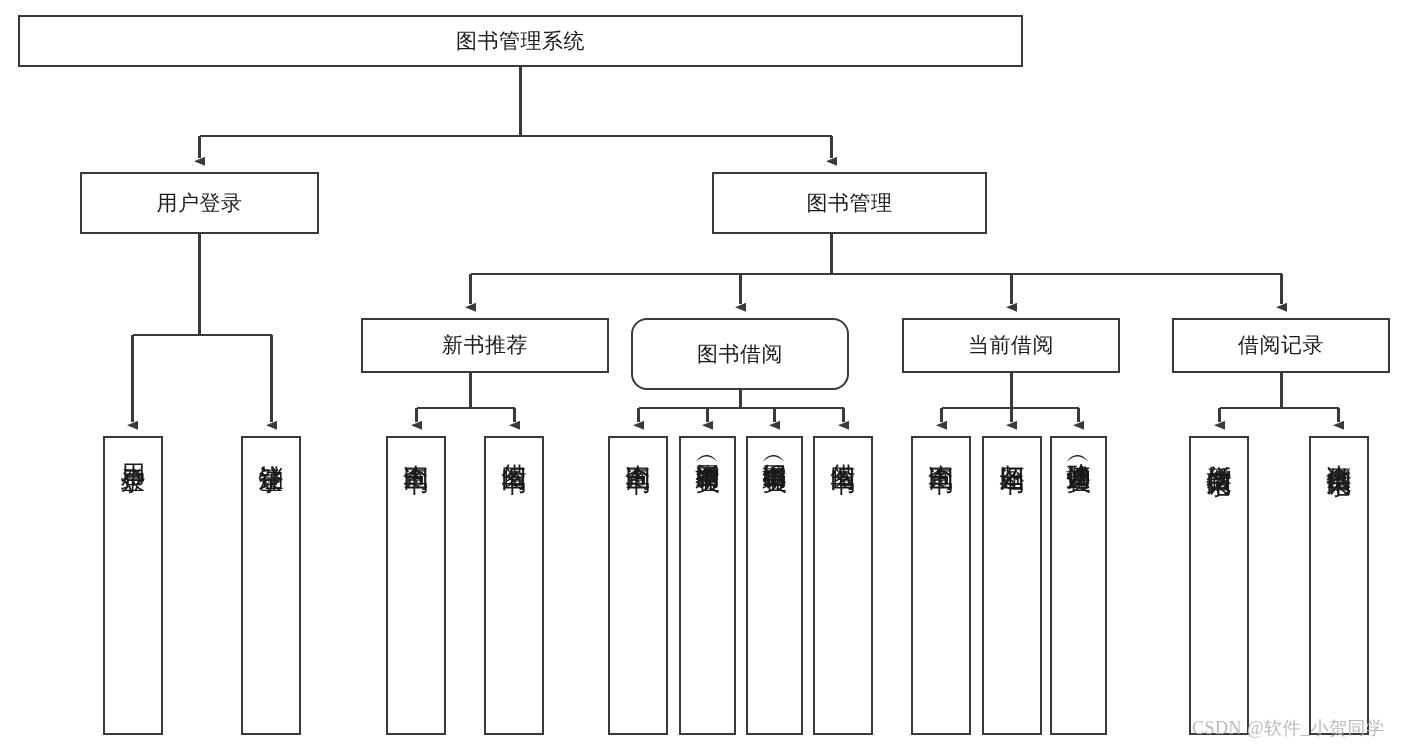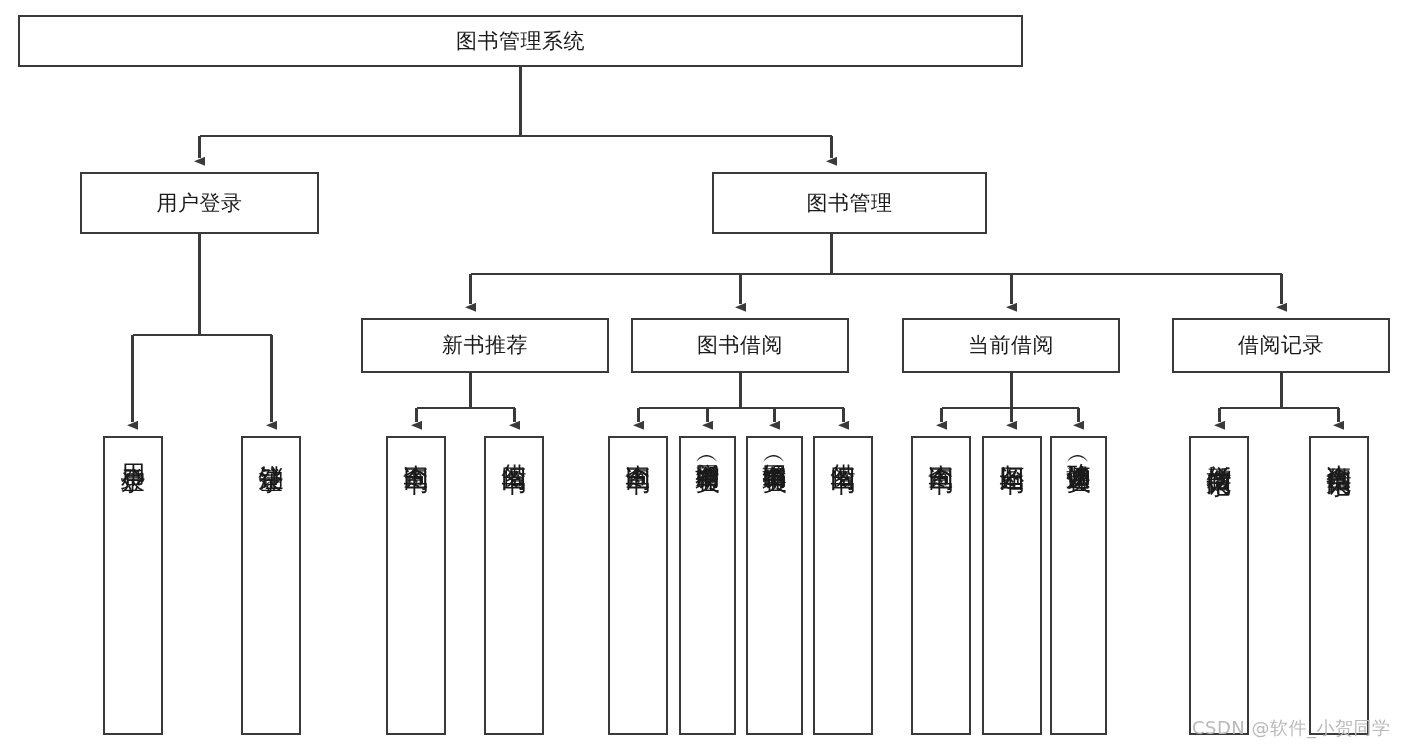--- a/index.html
+++ b/index.html
@@ -142,7 +142,7 @@
   <div class="node horizontal" style="left:361px; top:318px; width:248px; height:55px;">
     <span class="label">新书推荐</span>
   </div>
-  <div class="node horizontal" style="left:631px; top:318px; width:218px; height:55px;">
+  <div class="node horizontal" style="left:631px; top:318px; width:218px; height:72px;border-radius:16px;">
     <span class="label">图书借阅</span>
   </div>
   <div class="node horizontal" style="left:902px; top:318px; width:218px; height:55px;">

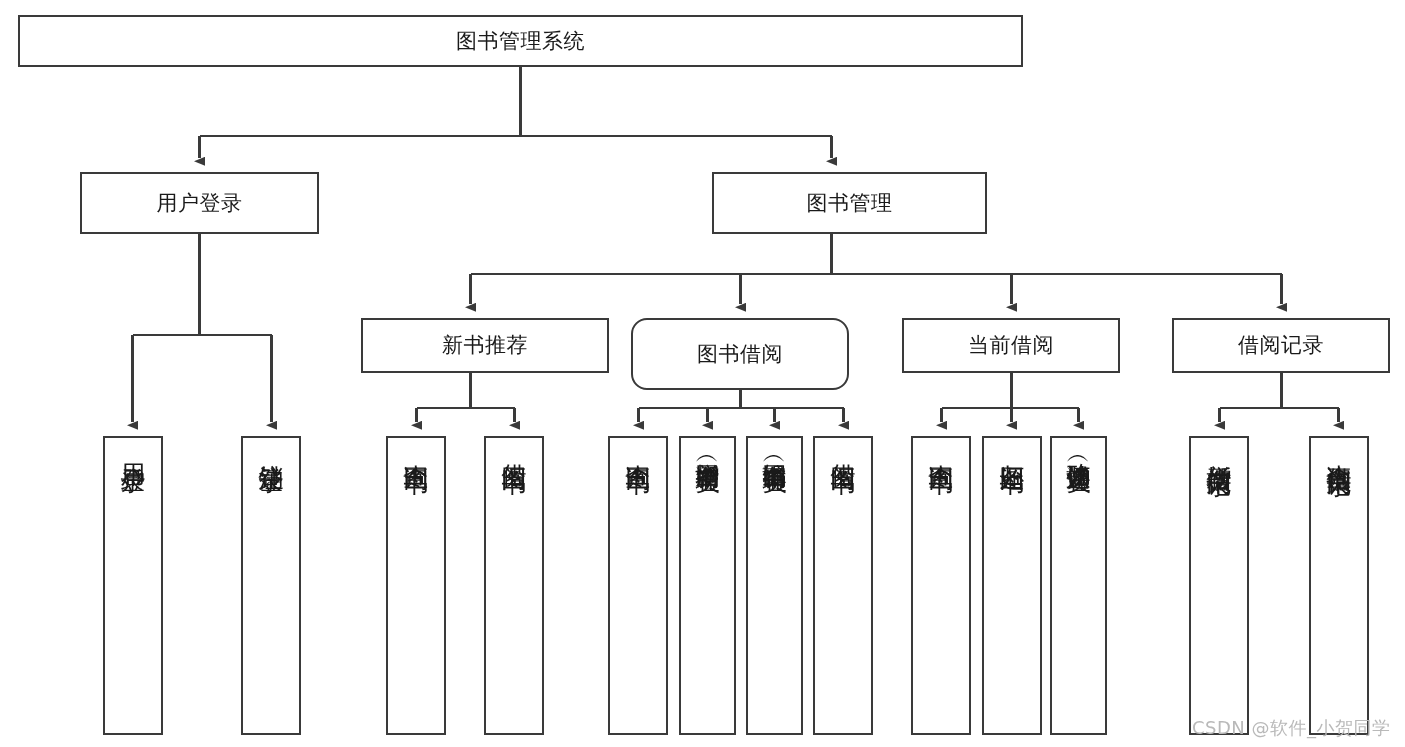--- a/index.html
+++ b/index.html
@@ -192,7 +192,7 @@
     <span class="label">查询借阅记录</span>
   </div>
 
-  <div class="watermark" style="left:1192px; top:716px;">CSDN @软件_小贺同学</div>
+  <div class="watermark" style="left:1192px; top:716px;font-family:Liberation Serif, serif;">CSDN @软件_小贺同学</div>
 
 </div>
 

